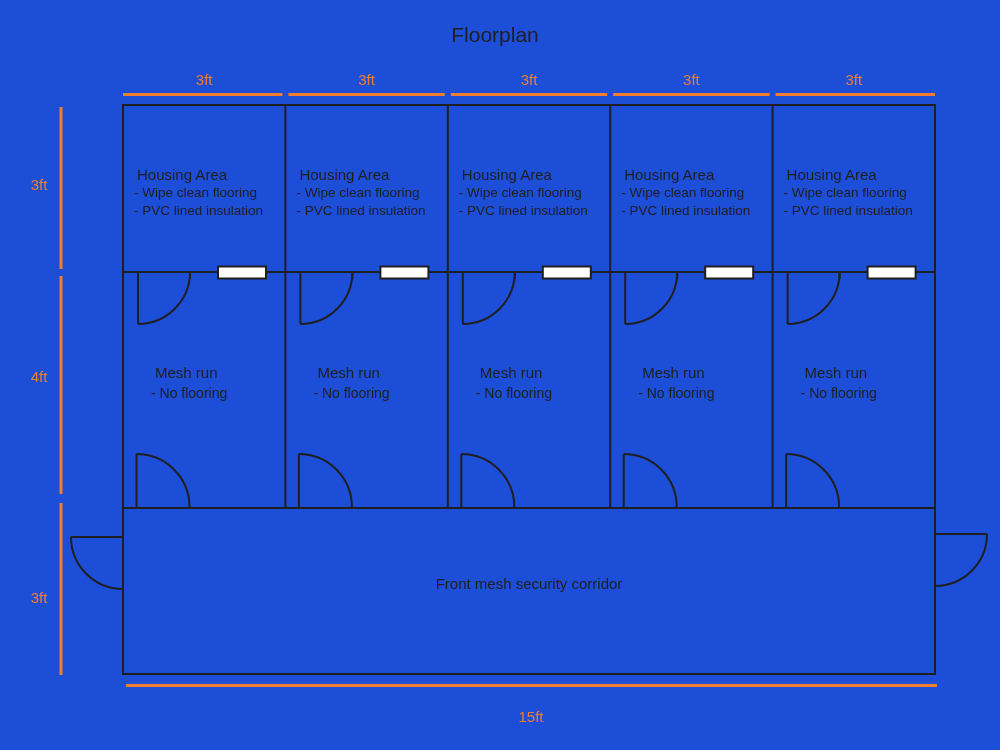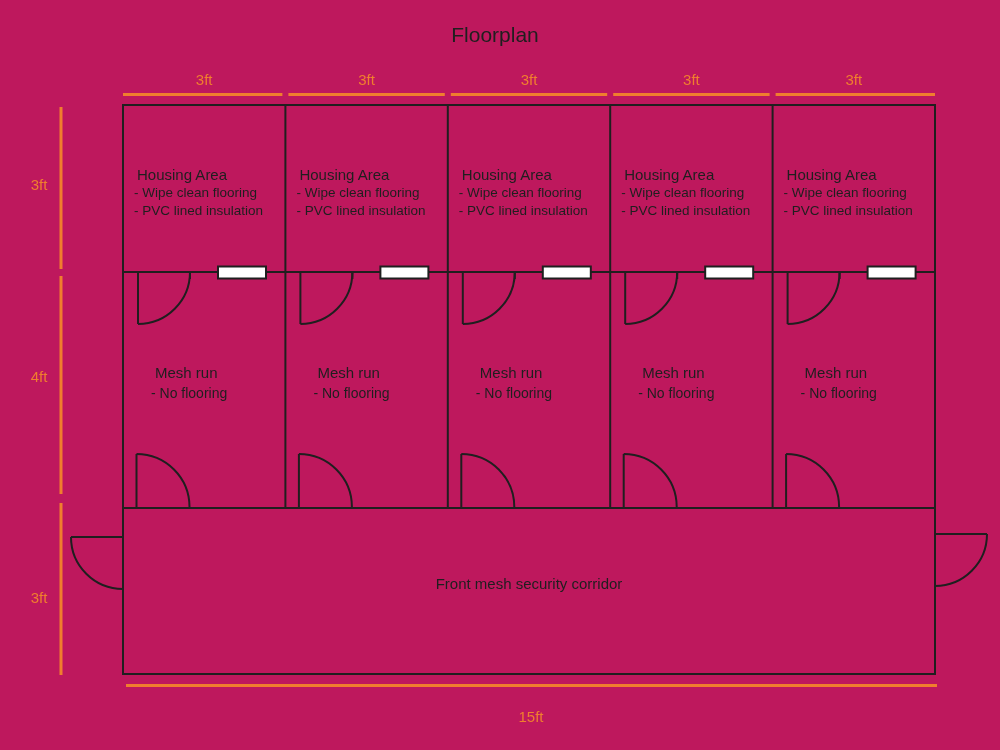--- a/index.html
+++ b/index.html
@@ -4,7 +4,7 @@
 <style>
   :root { --accent:#F07E2E; --ink:#1F1F1F; }
   html,body { margin:0; padding:0; background:#ffffff; }
-  .canvas { position:relative; width:1000px; height:750px; background:#be185d; overflow:hidden; }
+  .canvas { position:relative; width:1000px; height:750px; background:#1d4ed8; overflow:hidden; }
   svg { display:block; }
   svg text { font-family:"Liberation Sans", sans-serif; fill:var(--ink); }
   .wall { stroke:var(--ink); stroke-width:2; fill:none; }

